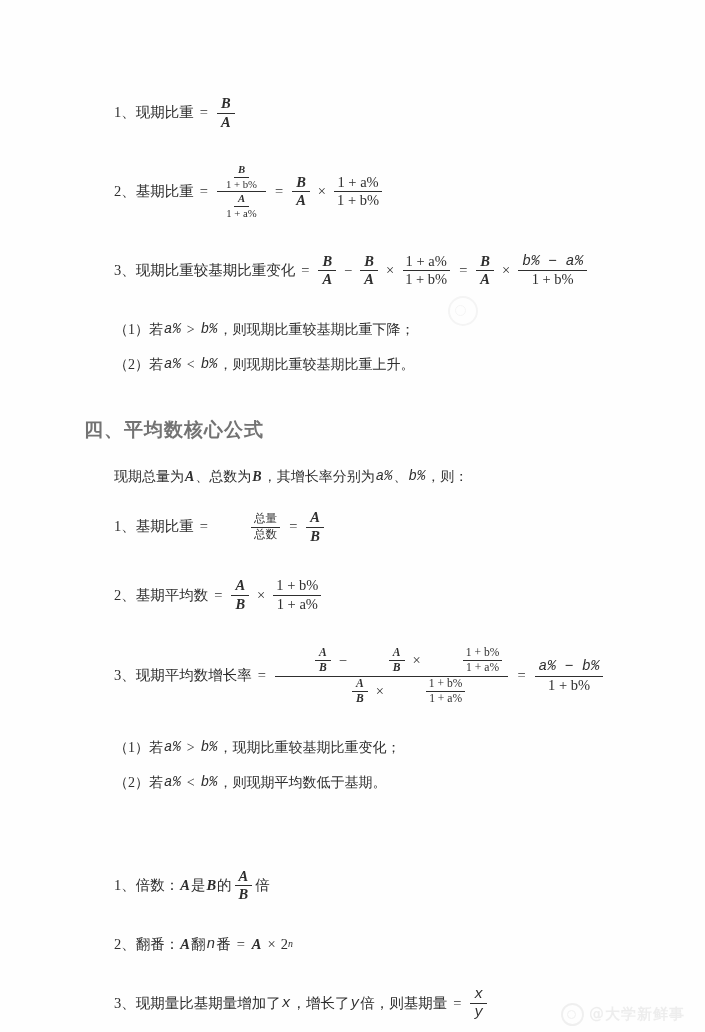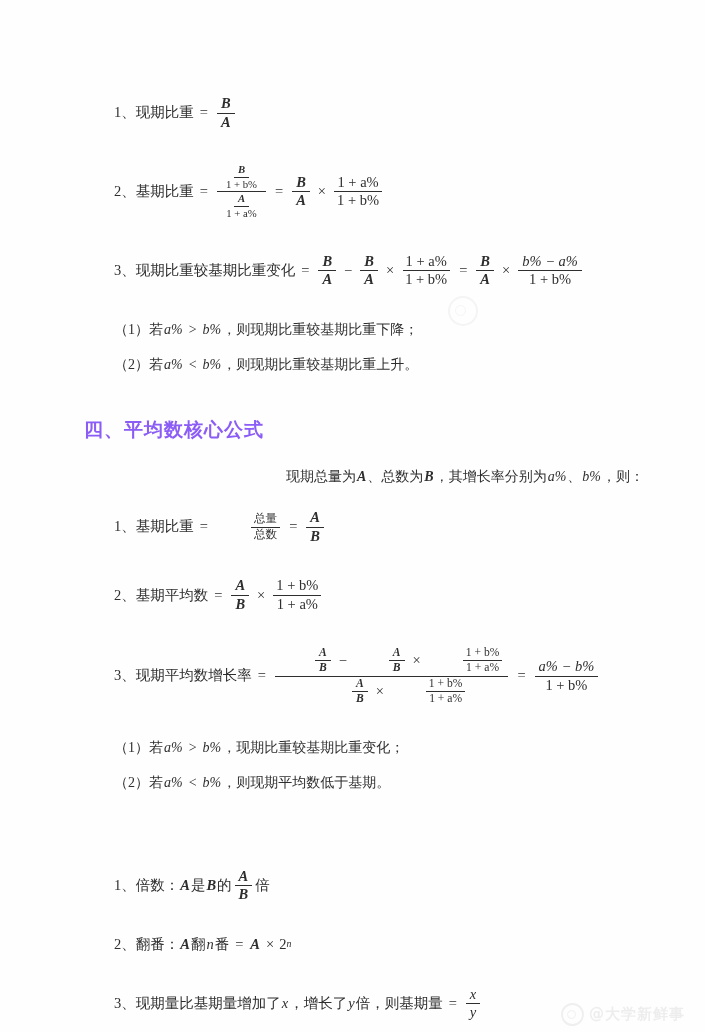--- a/index.html
+++ b/index.html
@@ -72,6 +72,7 @@
   .itn {
     font-style: italic;
     padding: 0 1px;
+    font-family: Liberation Mono, monospace;
   }
   .op {
     padding: 0 5px;

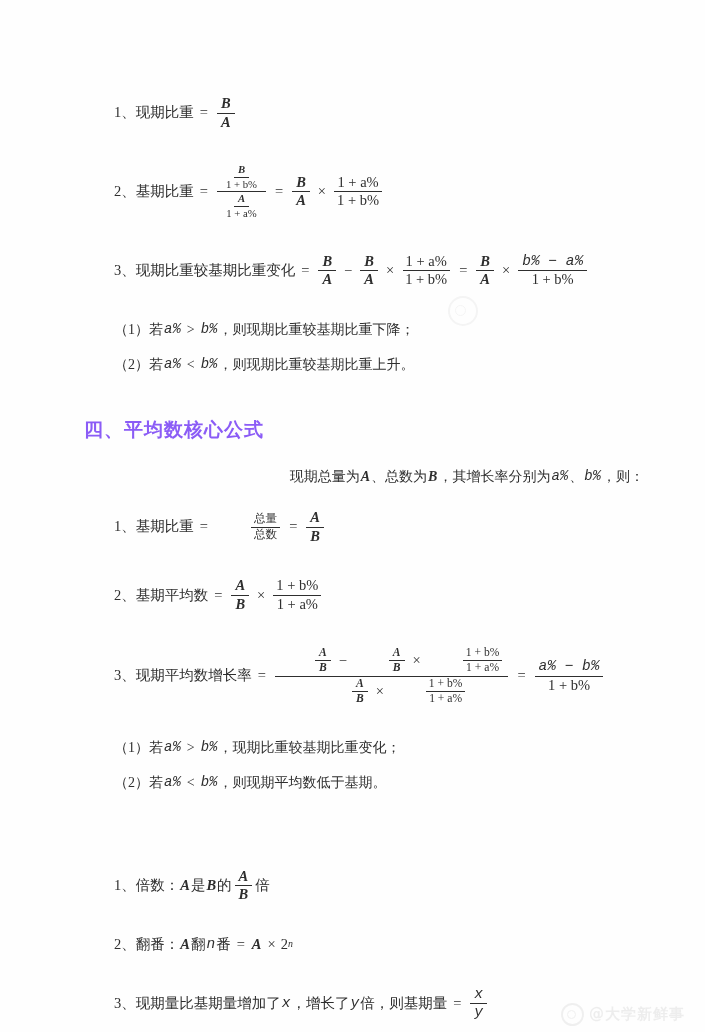--- a/index.html
+++ b/index.html
@@ -57,7 +57,7 @@
     font-family: "DejaVu Sans", "Liberation Sans", sans-serif;
     font-weight: bold;
     font-size: 19px;
-    color: #8b5cf6;
+    color: #737373;
     letter-spacing: 1px;
     white-space: nowrap;
   }

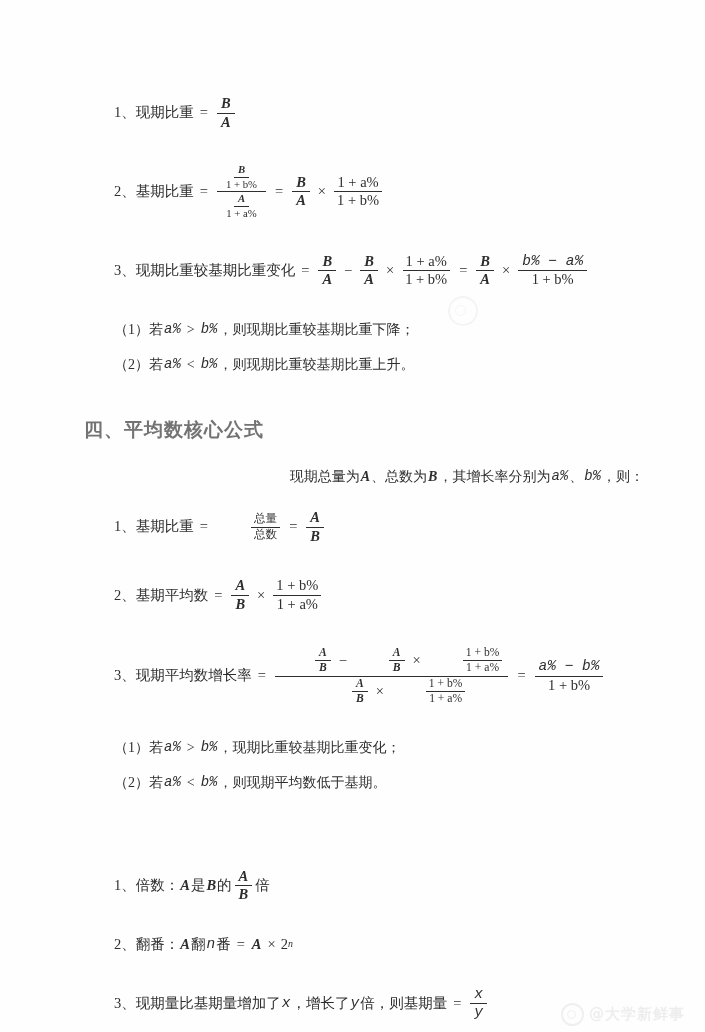--- a/index.html
+++ b/index.html
@@ -50,7 +50,6 @@
   .intro {
     margin-left: 30px;
     font-size: 14px;
-    justify-content: flex-end;
   }
 
   .heading {

